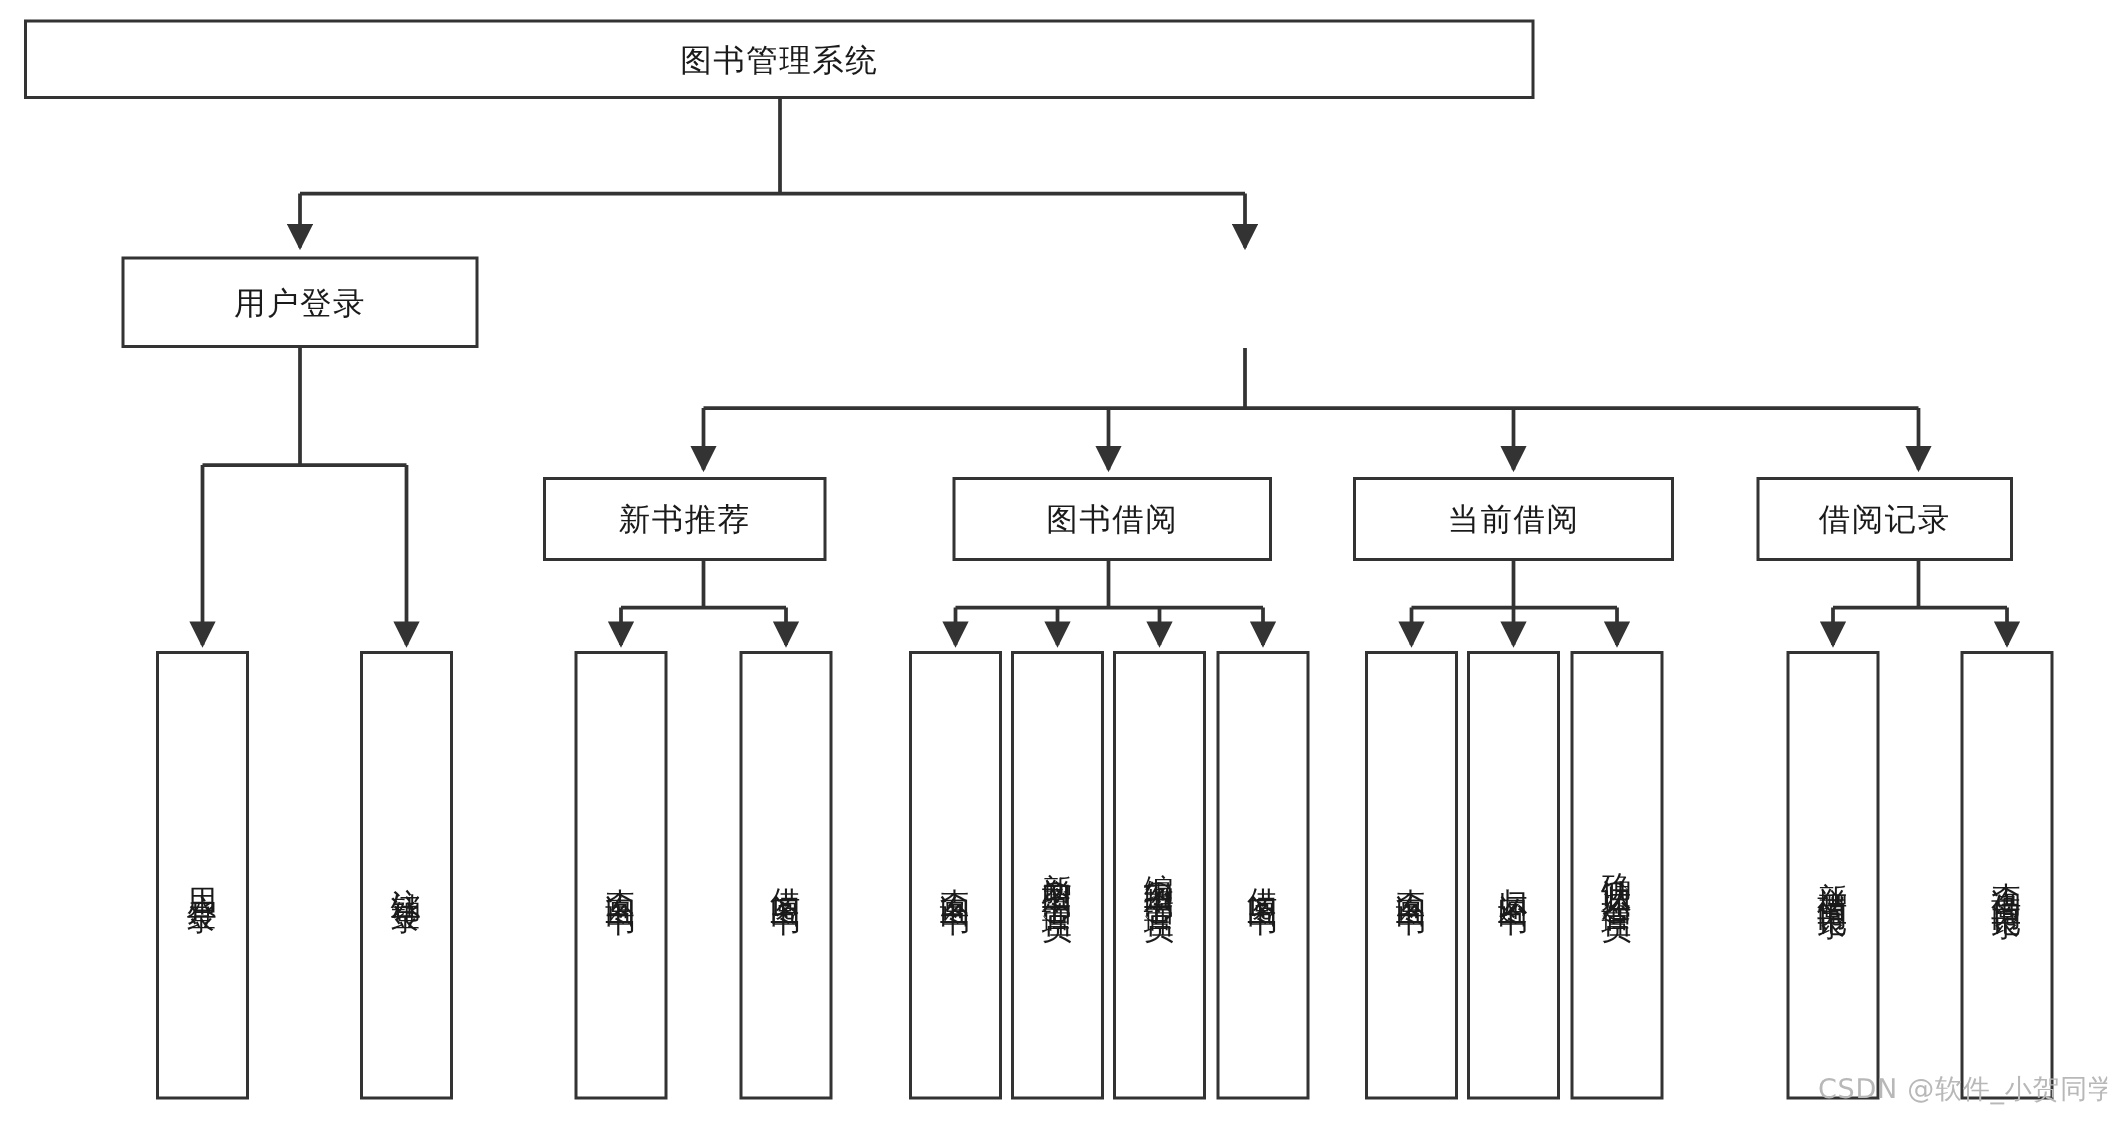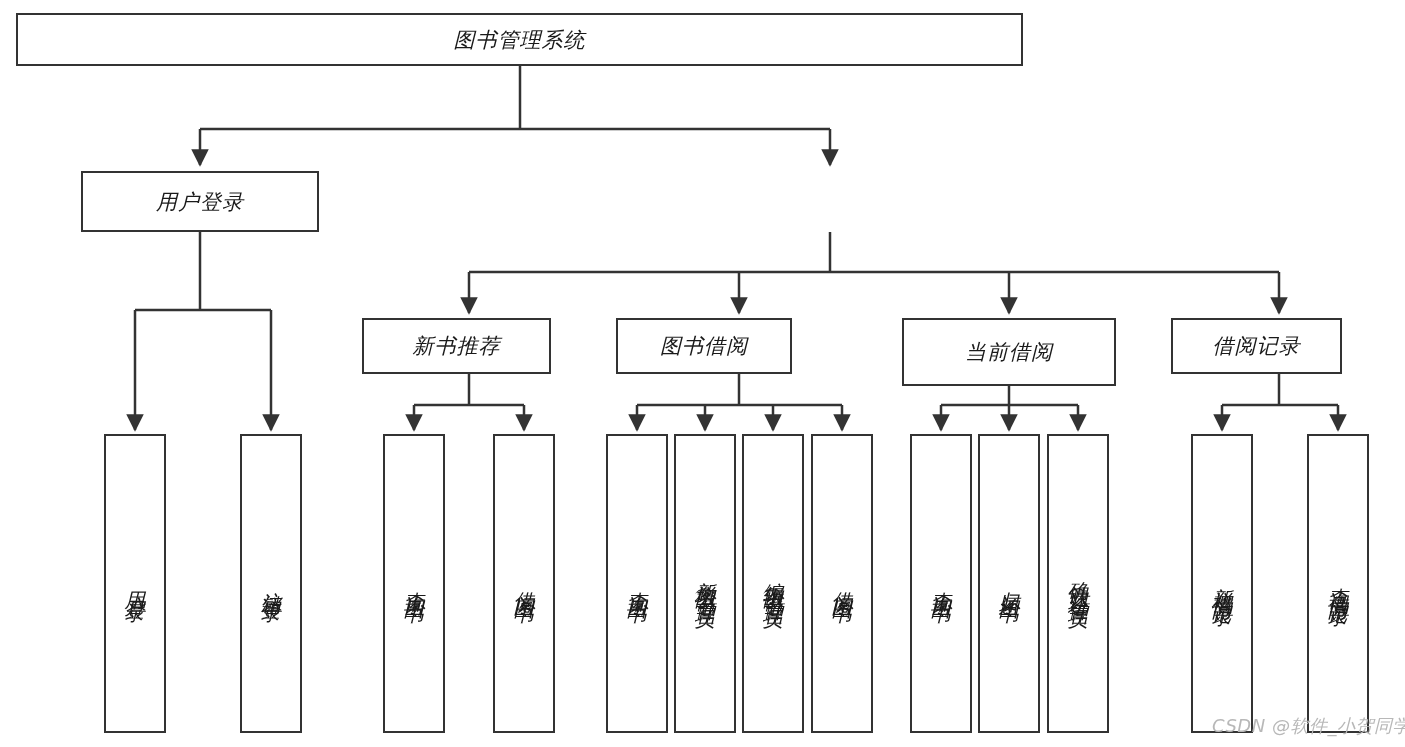--- a/index.html
+++ b/index.html
@@ -17,7 +17,6 @@
     height: 747px;
     background: #ffffff;
     overflow: hidden;
-    font-style: italic;
   }
   svg#wires {
     position: absolute;

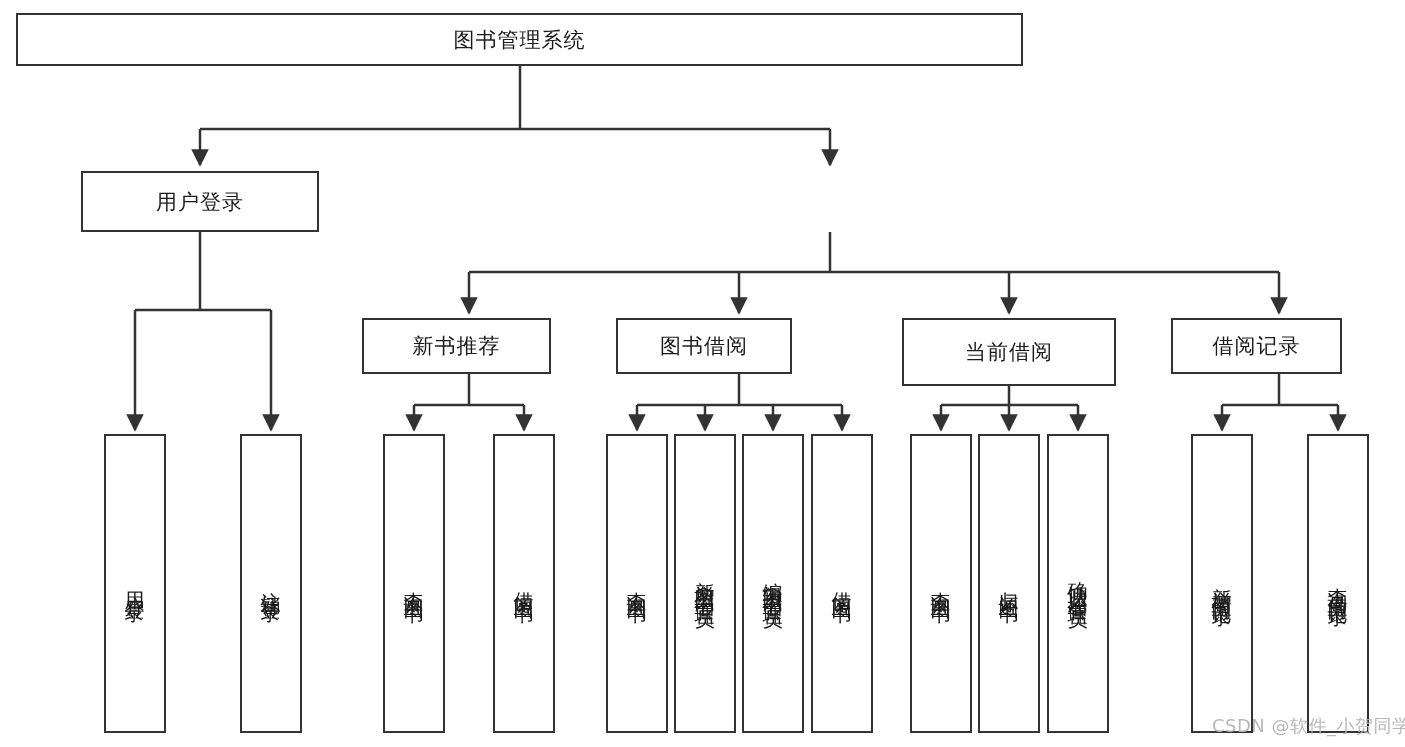--- a/index.html
+++ b/index.html
@@ -127,7 +127,7 @@
   <div class="node h" style="left:81px; top:171px; width:238px; height:61px;">用户登录</div>
 
   <div class="node h" style="left:362px; top:318px; width:189px; height:56px;">新书推荐</div>
-  <div class="node h" style="left:616px; top:318px; width:176px; height:56px;">图书借阅</div>
+  <div class="node h" style="left:635px; top:318px; width:213px; height:56px;">图书借阅</div>
   <div class="node h" style="left:902px; top:318px; width:214px; height:68px;">当前借阅</div>
   <div class="node h" style="left:1171px; top:318px; width:171px; height:56px;">借阅记录</div>
 

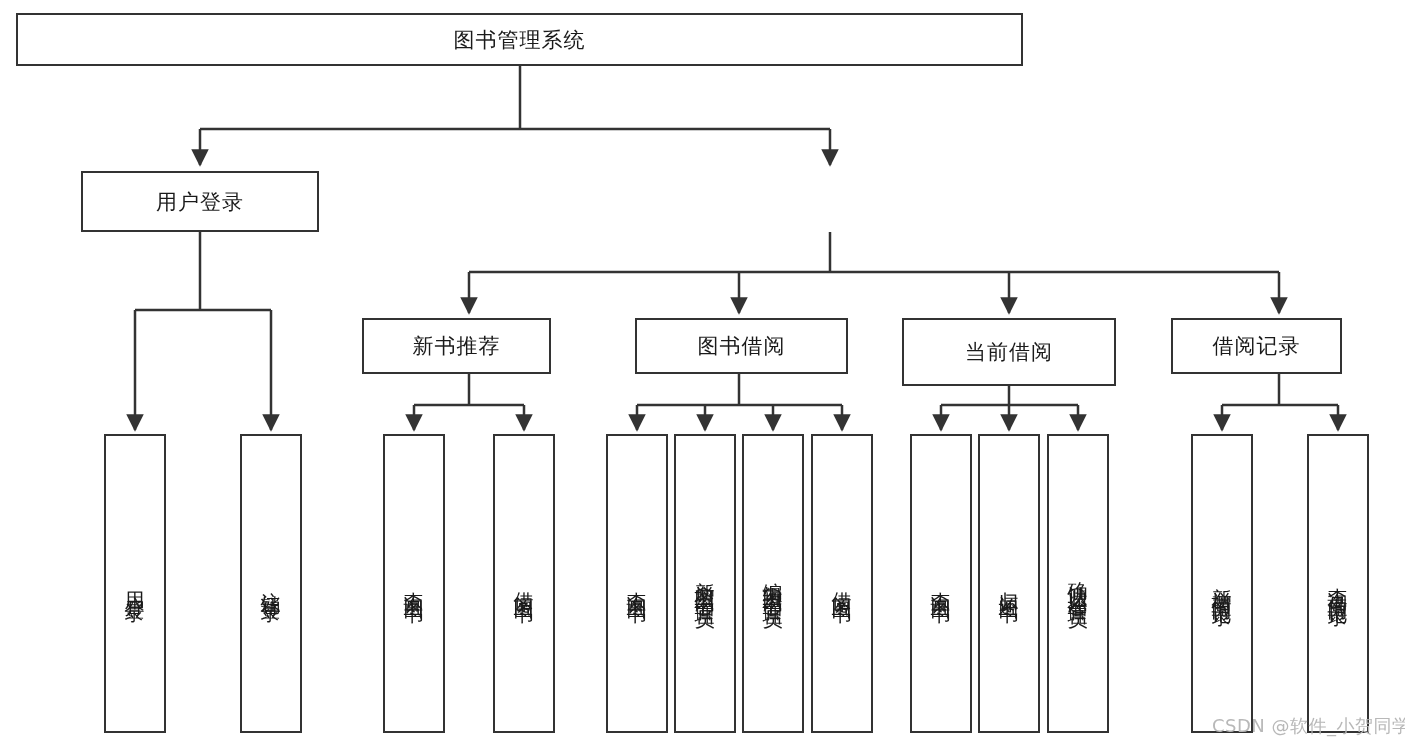--- a/index.html
+++ b/index.html
@@ -128,7 +128,7 @@
 
   <div class="node h" style="left:362px; top:318px; width:189px; height:56px;">新书推荐</div>
   <div class="node h" style="left:635px; top:318px; width:213px; height:56px;">图书借阅</div>
-  <div class="node h" style="left:902px; top:318px; width:214px; height:68px;">当前借阅</div>
+  <div class="node h" style="left:902px; top:318px; width:214px; height:56px;">当前借阅</div>
   <div class="node h" style="left:1171px; top:318px; width:171px; height:56px;">借阅记录</div>
 
   <div class="node v" style="left:104px; top:434px; width:62px; height:299px;">

